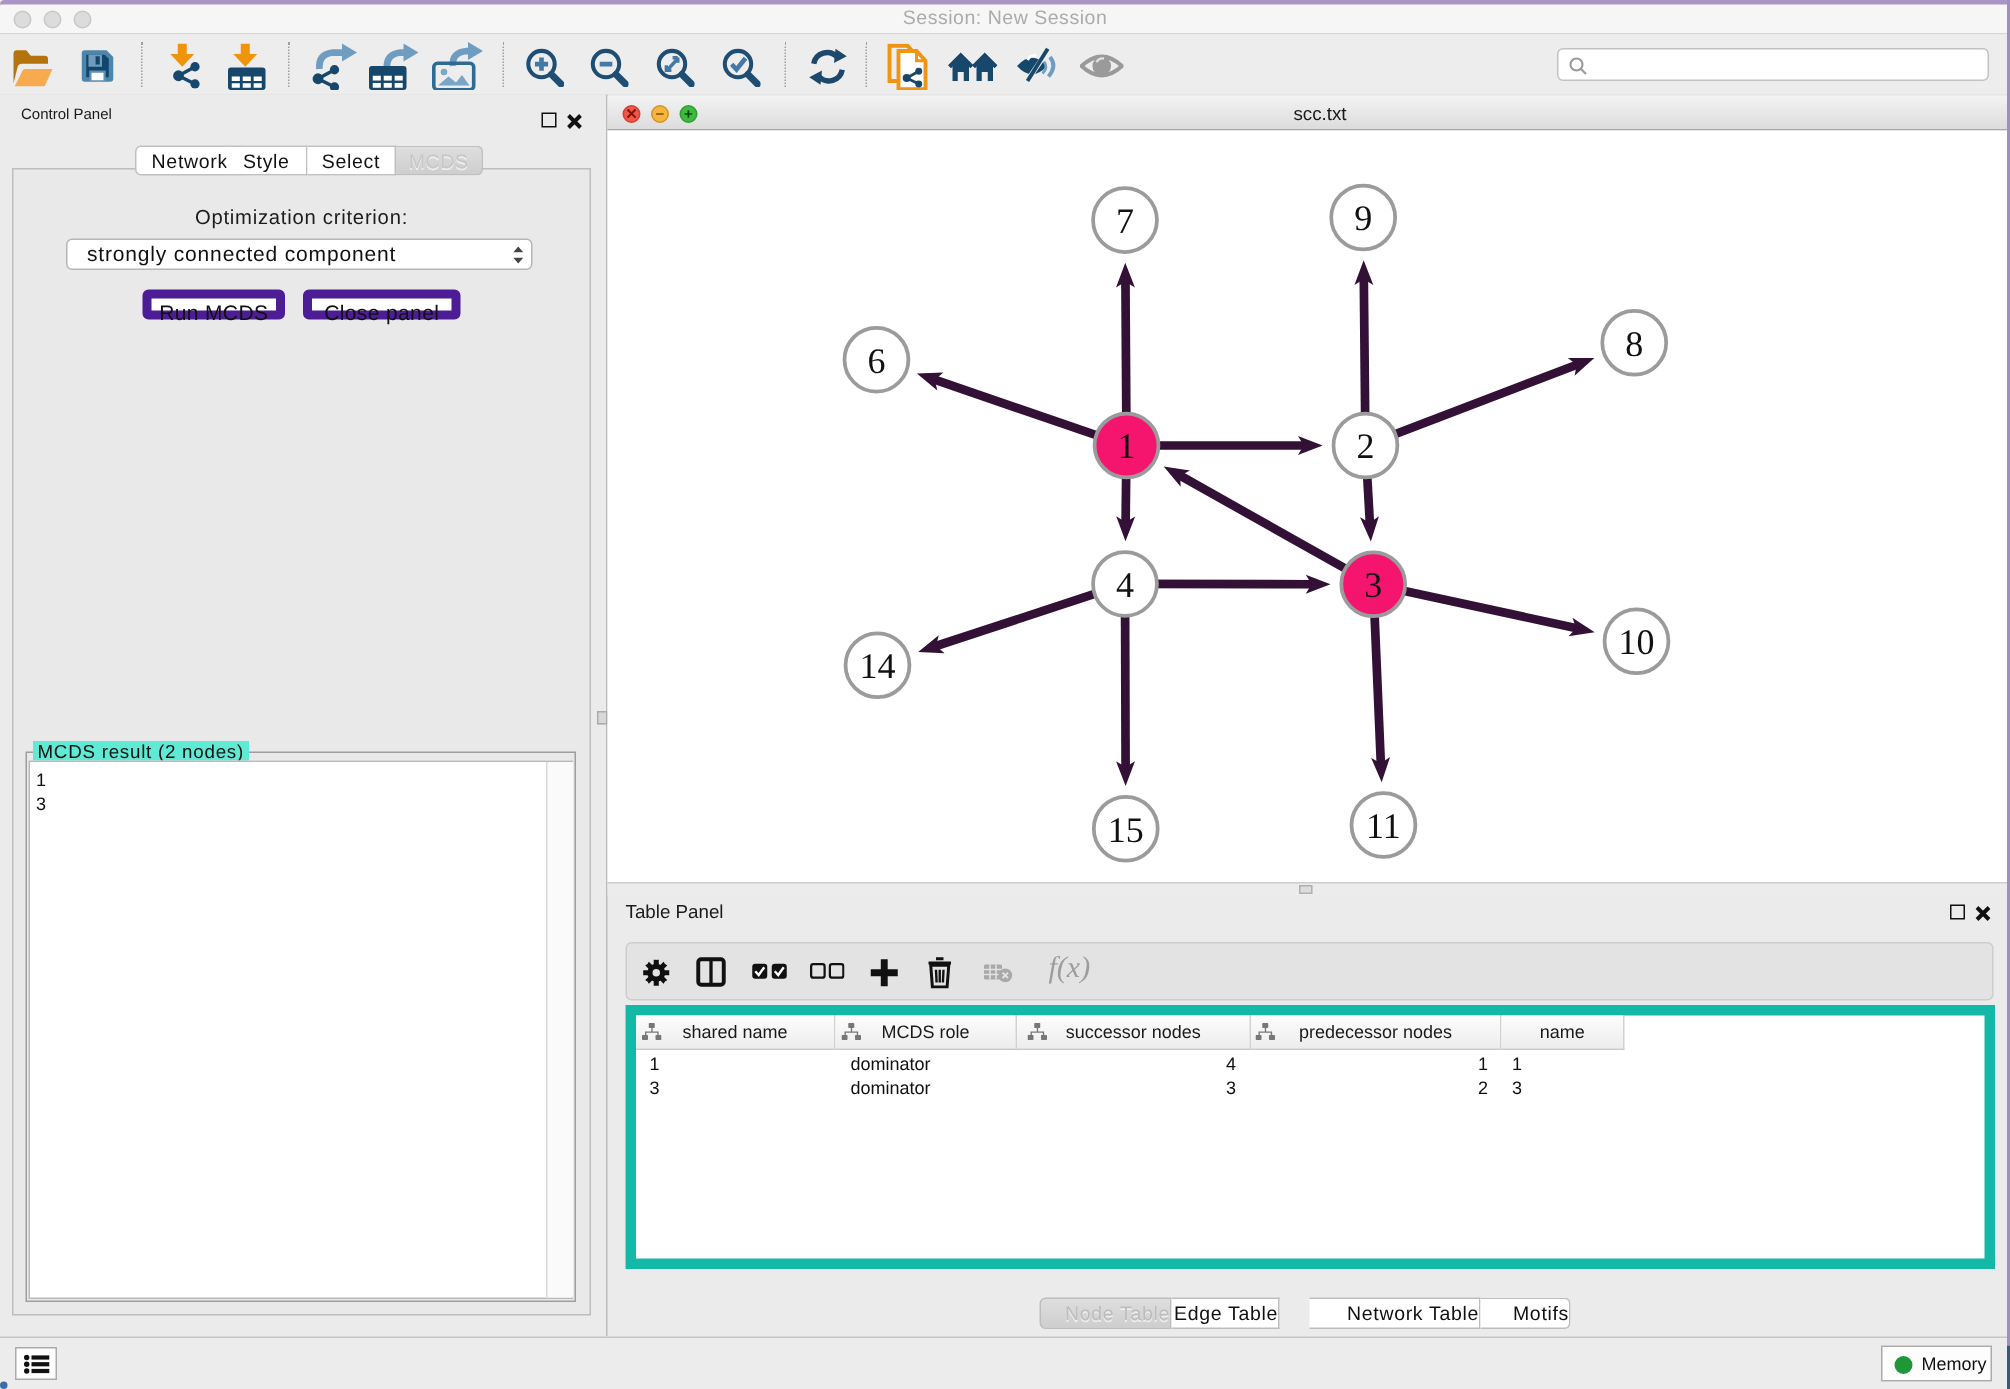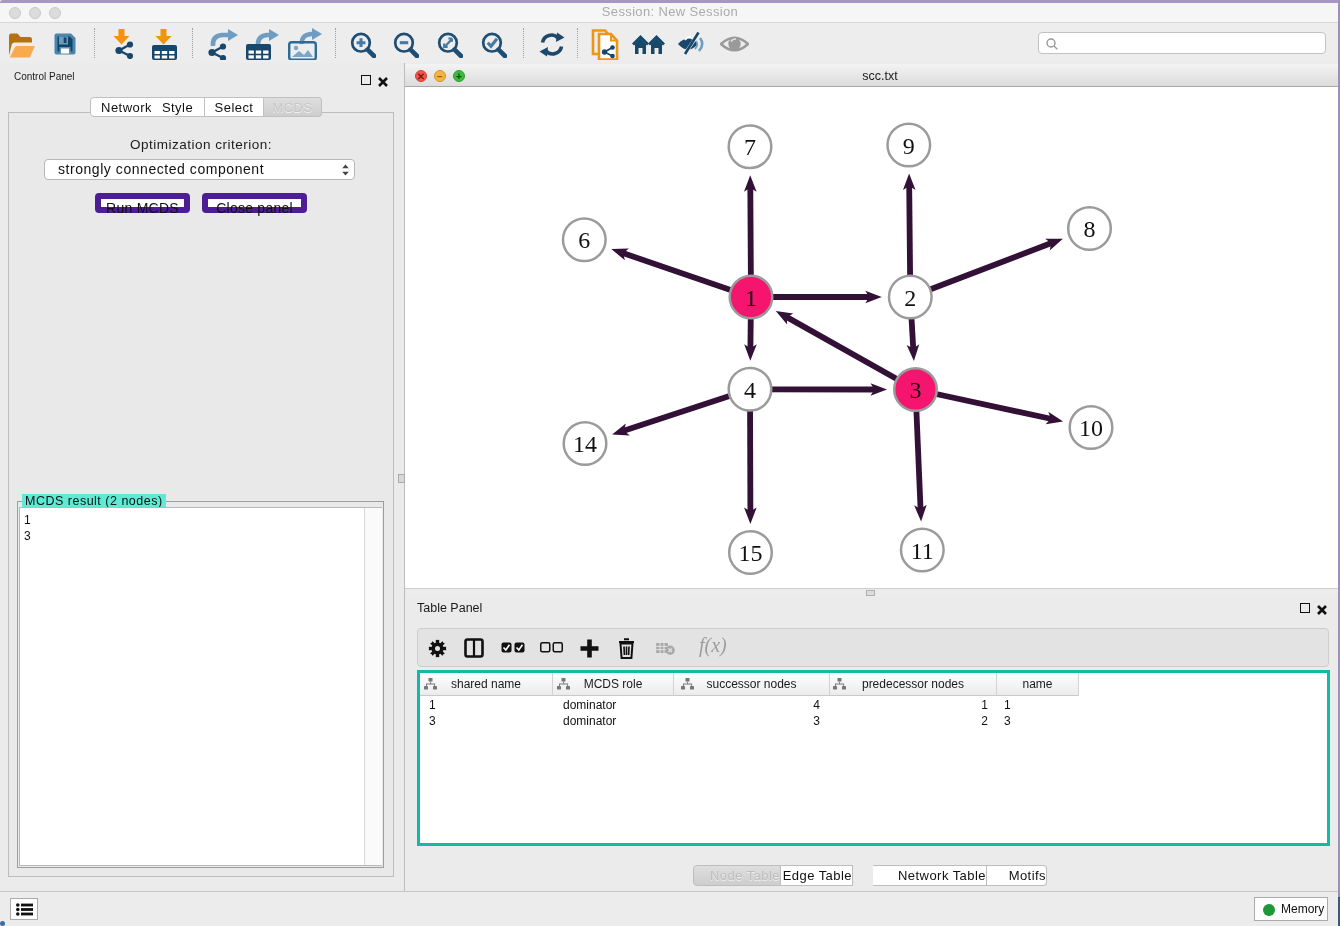--- a/index.html
+++ b/index.html
@@ -49,7 +49,7 @@
   
   #tp-title{left:417px;top:601px;font-size:12.5px;color:#1a1a1a;}
   #tp-toolbar{left:417px;top:628px;width:912px;height:39px;background:#e3e3e3;border:1px solid #cdcdcd;border-radius:4px;box-sizing:border-box;}
-  #tablebox{left:417px;top:670px;width:913px;height:176px;background:#fff;border:3px solid #14b8a6;box-sizing:border-box;}
+  #tablebox{left:417px;top:670px;width:913px;height:176px;background:#fff;border:7px solid #14b8a6;box-sizing:border-box;}
   .th{position:absolute;top:0;height:23px;background:linear-gradient(#fdfdfd,#ececec);border-right:1px solid #d2d2d2;border-bottom:1px solid #c9c9c9;
       box-sizing:border-box;font-size:12px;color:#1a1a1a;text-align:center;line-height:23px;}
   .trow{position:absolute;font-size:12px;color:#111;height:17px;line-height:17px;}

